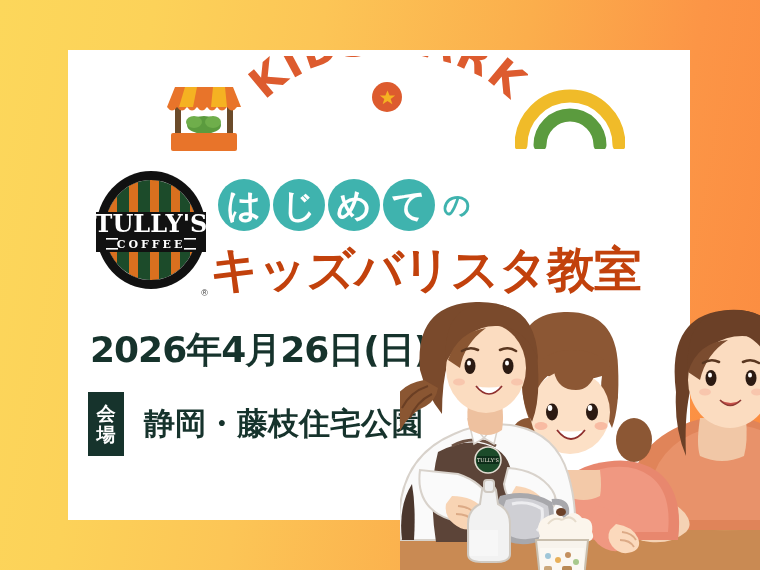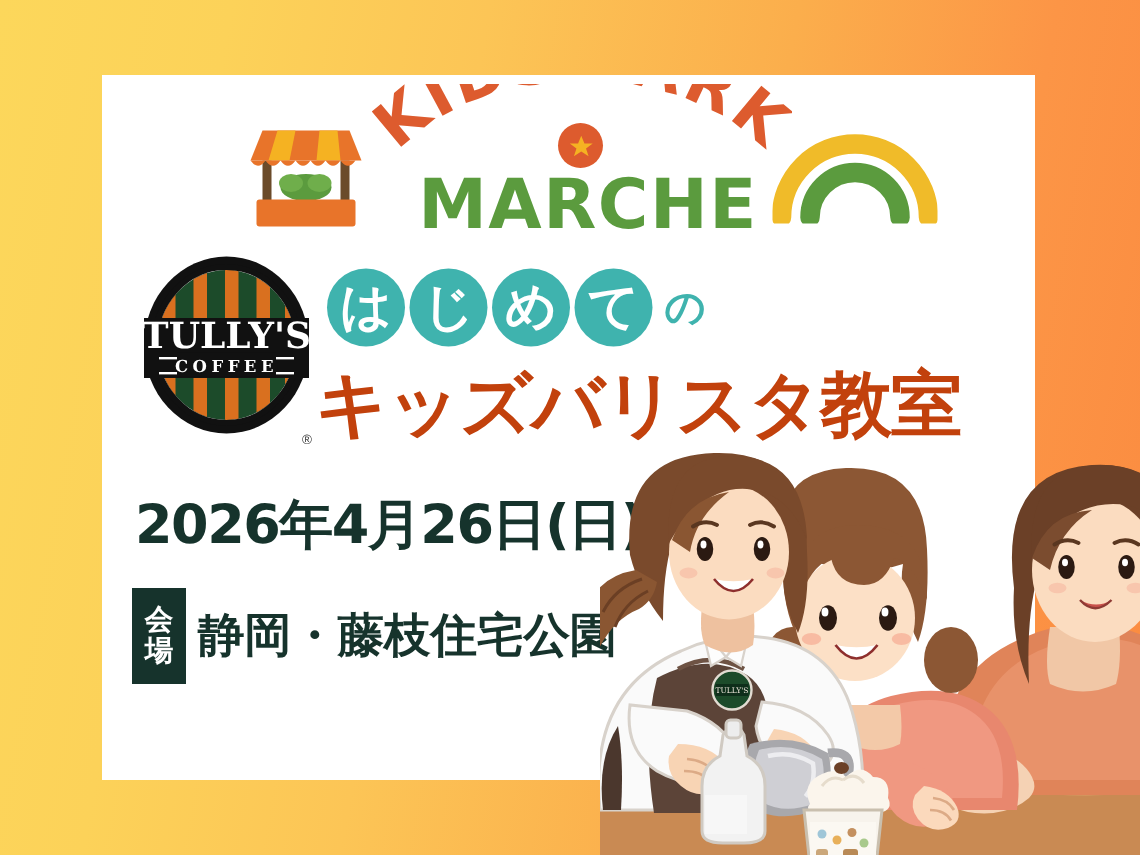--- a/index.html
+++ b/index.html
@@ -121,7 +121,6 @@
       </div>
     </div>
 
-    <div class="marche">MARCHE</div>
 
     <svg class="rainbow" viewBox="0 0 110 66">
       <path d="M6 62 A49 49 0 0 1 104 62" fill="none" stroke="#F0BB29" stroke-width="13" stroke-linecap="round"></path>

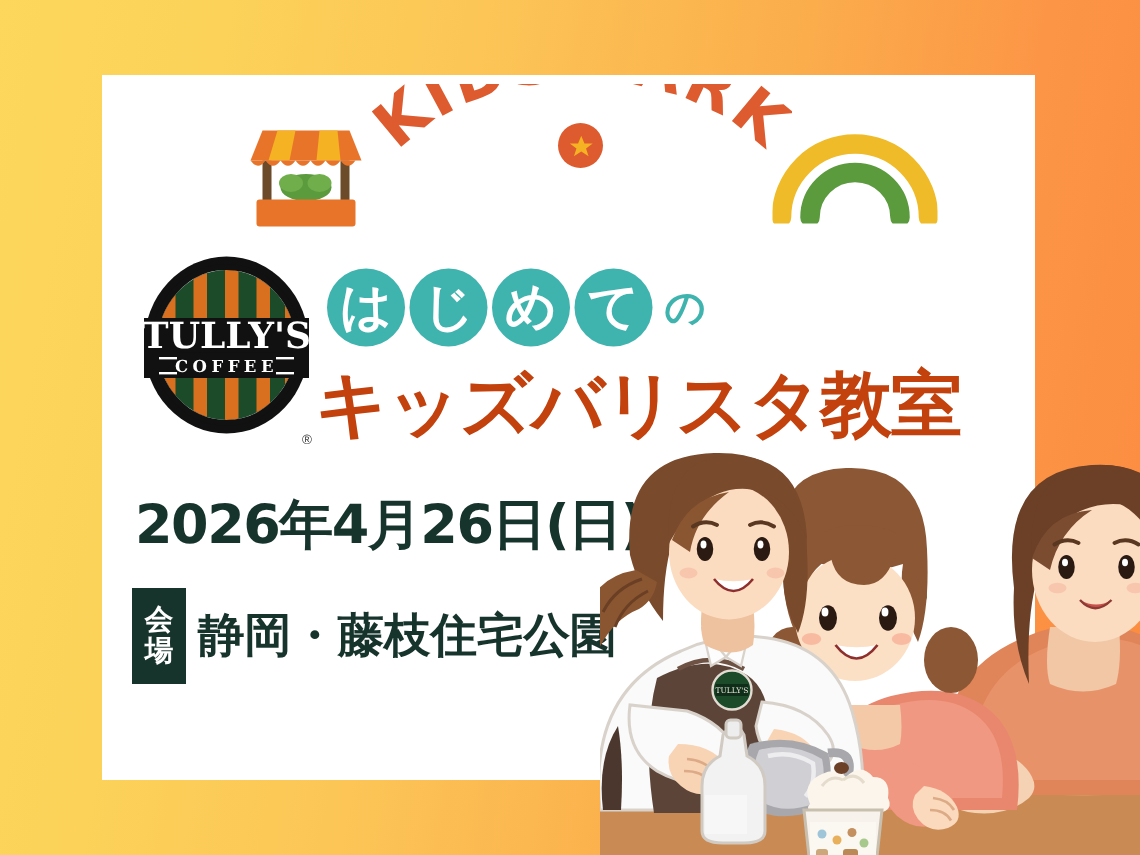--- a/index.html
+++ b/index.html
@@ -78,7 +78,7 @@
     font-family:"DejaVu Sans",sans-serif;
   }
   .venue-text{
-    margin-left:8px; font-size:31px; font-weight:900; color:#16332C;
+    margin-left:20px; font-size:31px; font-weight:900; color:#16332C;
     letter-spacing:0px; font-family:"DejaVu Sans",sans-serif; white-space:nowrap;
   }
 

